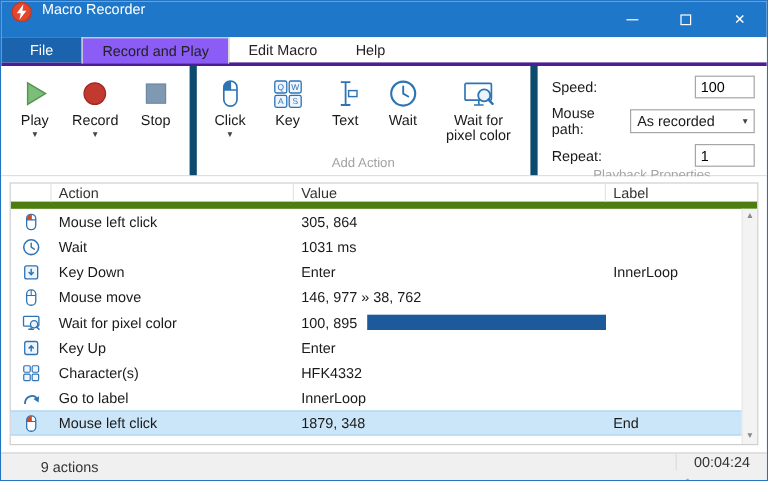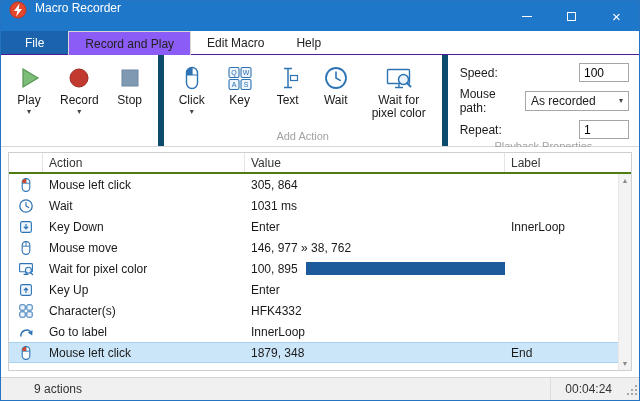--- a/index.html
+++ b/index.html
@@ -27,7 +27,7 @@
 
   
   .tabrow { height:24px; flex:0 0 auto; display:flex; background:#fff;
-            border-bottom:1px solid #4c1d95; }
+            border-bottom:3px solid #4c1d95; }
   .tab { padding:0 16px; display:flex; align-items:center; color:#222; }
   .tab-file { background:#1b63ac; color:#fff; padding:0 24px; }
   .tab-active { border:1px solid #d8d8d8; border-bottom:0; margin-bottom:-1px;

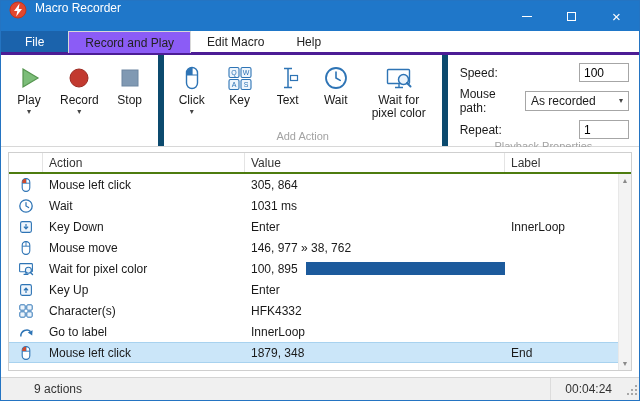--- a/index.html
+++ b/index.html
@@ -60,7 +60,7 @@
   .table { flex:1; border:1px solid #cfcfcf; display:flex; flex-direction:column;
            overflow:hidden; background:#fff; }
   .thead { display:grid; grid-template-columns:34px 202px 260px 1fr; height:21px;
-           flex:0 0 auto; border-bottom:2px solid #4d7c0f; color:#333; }
+           flex:0 0 auto; border-bottom:6px solid #4d7c0f; color:#333; }
   .th { padding-left:6px; display:flex; align-items:center; border-right:1px solid #e4e4e4; }
   .th:last-child { border-right:none; }
   .tbody { flex:1; position:relative; }

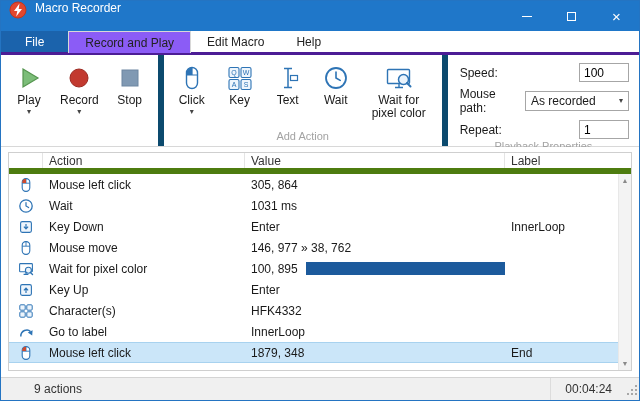--- a/index.html
+++ b/index.html
@@ -84,7 +84,7 @@
   .statusbar { height:23px; flex:0 0 auto; background:#f0f0f0;
                border-top:1px solid #d4d4d4; display:flex; align-items:center; color:#333;padding-left:24px; }
   .status-left { padding-left:9px; }
-  .status-right { margin-left:auto; display:flex; align-items:stretch; height:100%; }
+  .status-right { margin-left:auto; display:flex; align-items:stretch; height:100%;flex-direction:column; }
   .status-time { padding:0 14px; border-left:1px solid #dcdcdc; display:flex; align-items:center; }
   .grip { width:13px; height:100%; position:relative; }
   .grip::before { content:""; position:absolute; left:1px; top:15px; width:2px; height:2px;

